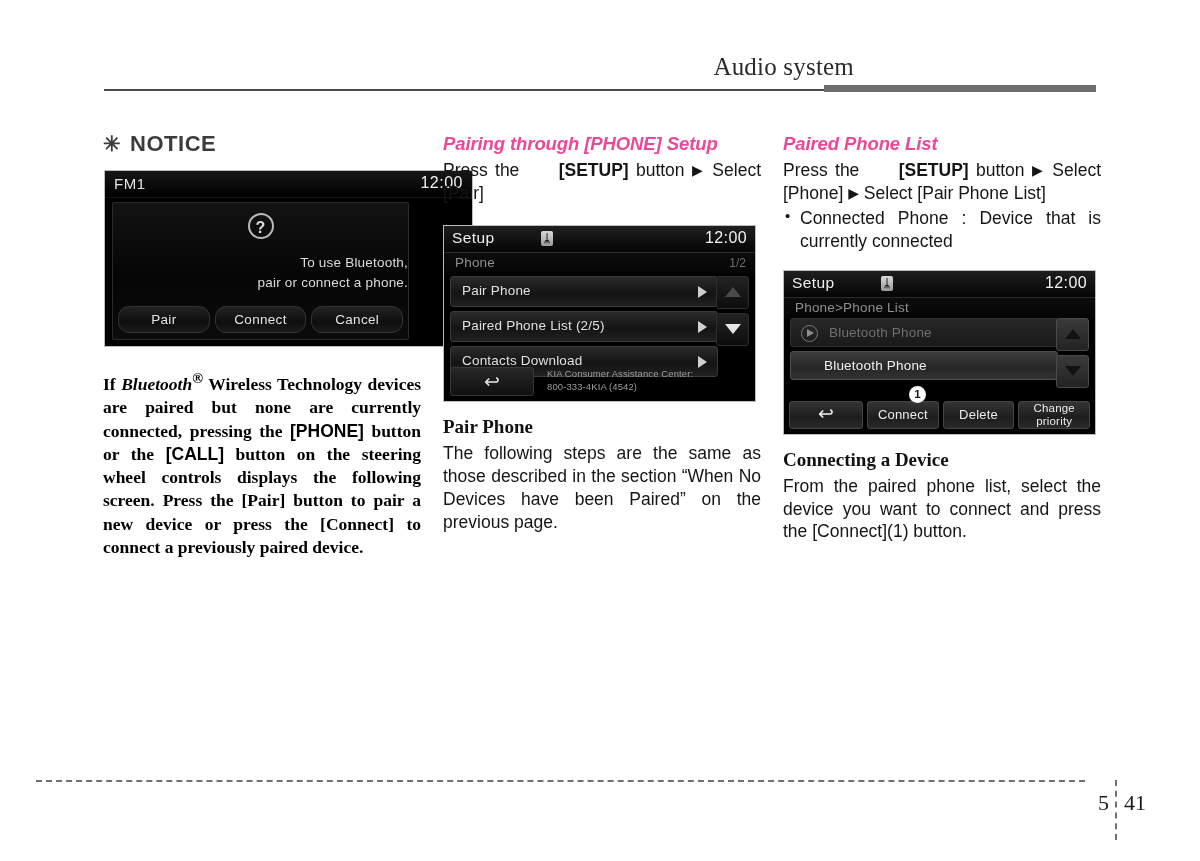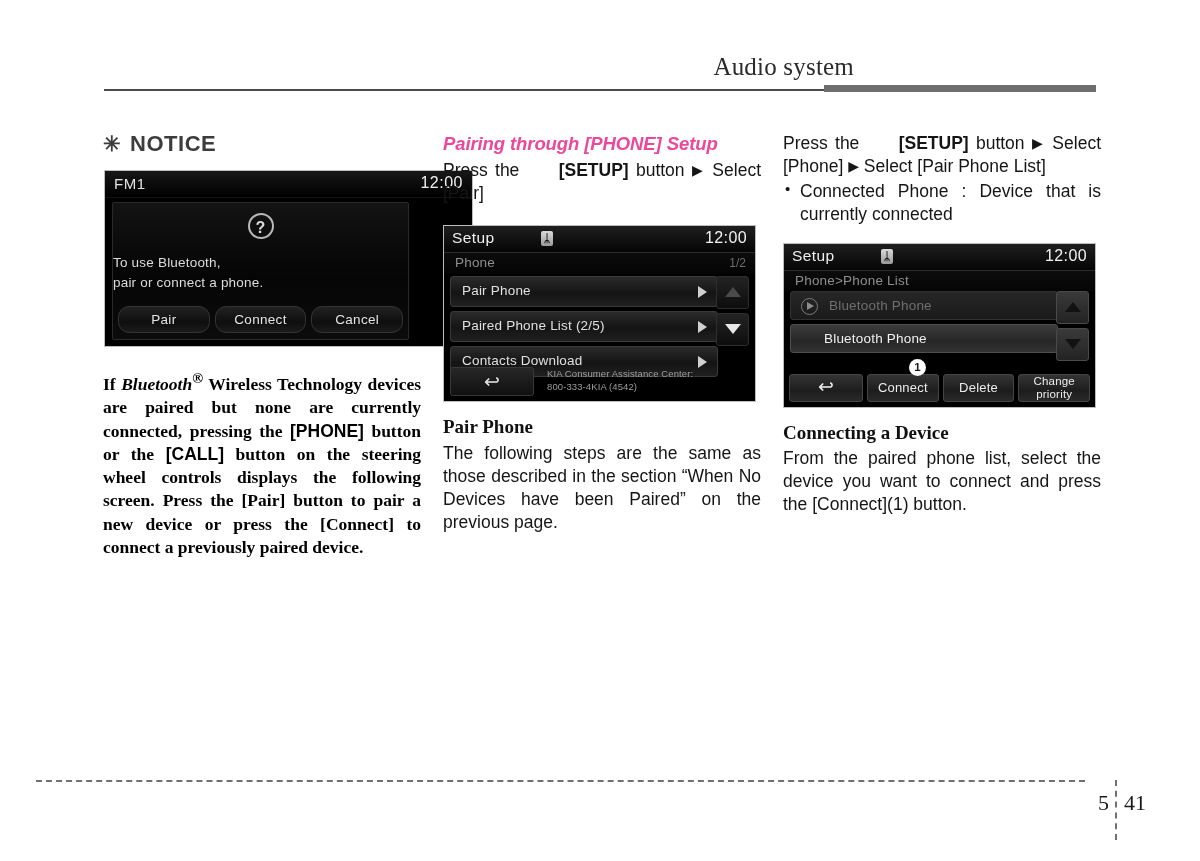--- a/index.html
+++ b/index.html
@@ -630,6 +630,7 @@
 
 <div class="column" id="col-right">
 
+  <h2 class="section-heading-italic">Paired Phone List</h2>
   <p class="body-sans">Press the <span class="bold">[SETUP]</span> button <span class="tri">▶</span> Select [Phone] <span class="tri">▶</span> Select [Pair Phone List]</p>
 
   <ul class="bullets">

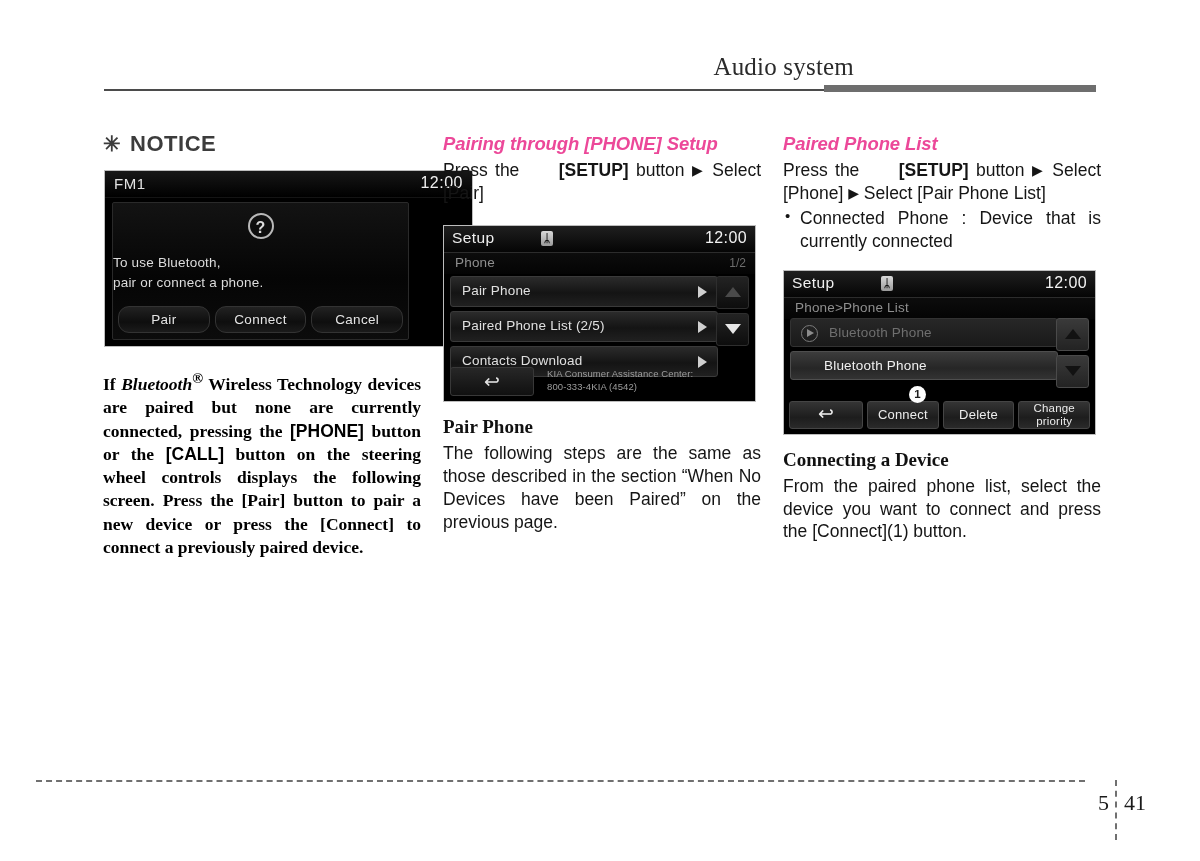--- a/index.html
+++ b/index.html
@@ -213,7 +213,7 @@
     position: absolute;
     left: 0; right: 0;
     top: 50px;
-    text-align: left;
+    text-align: right;
     font-size: 13.5px;
     line-height: 1.45;
     color: #dcdcdc;

